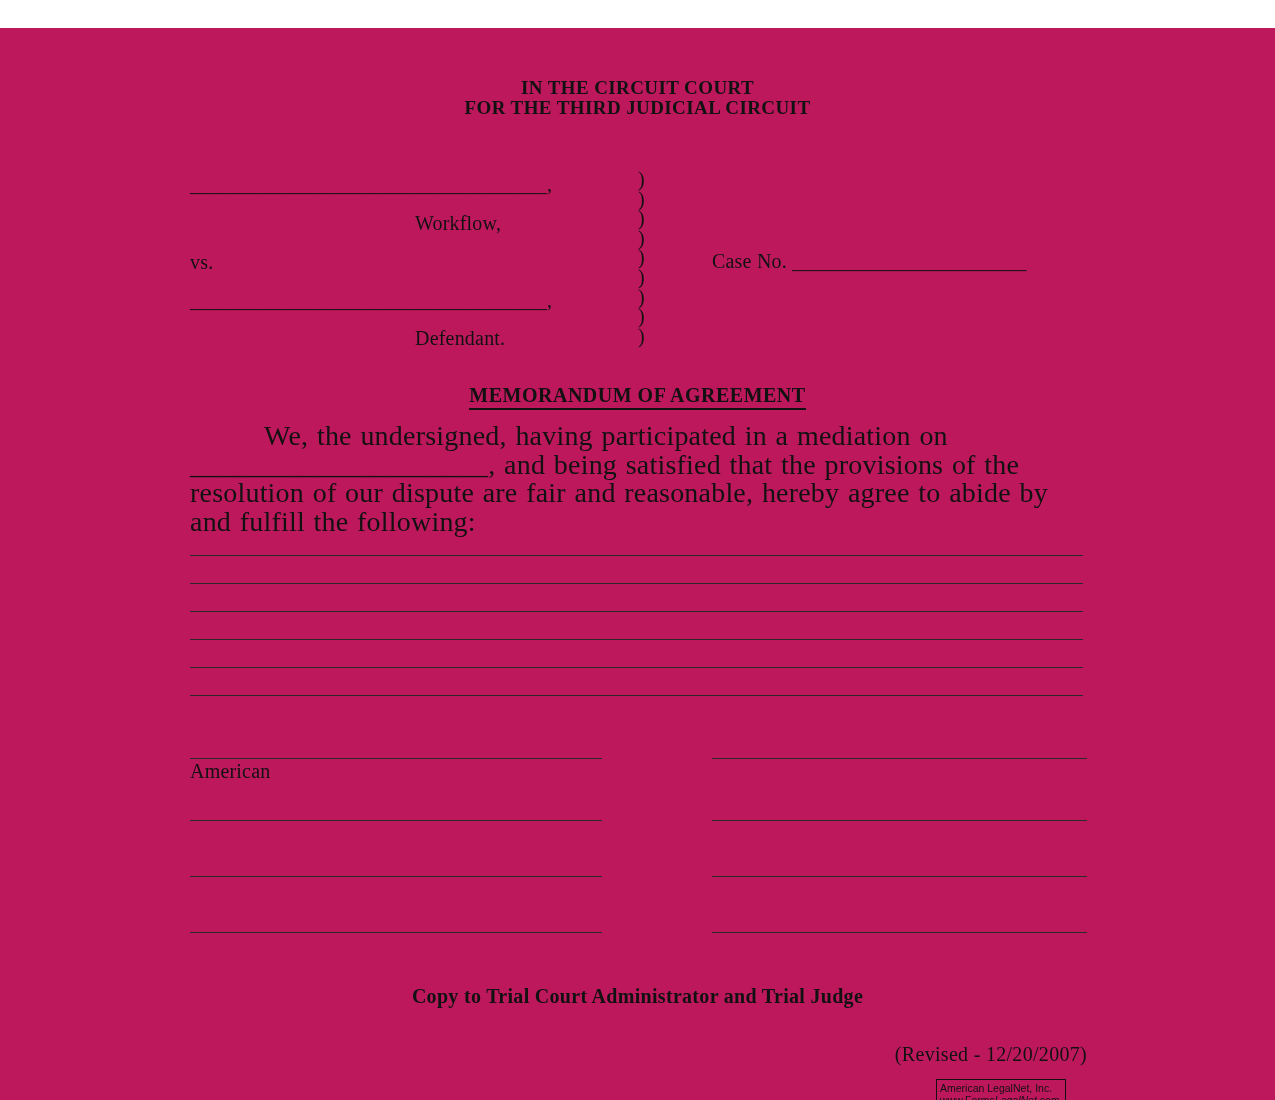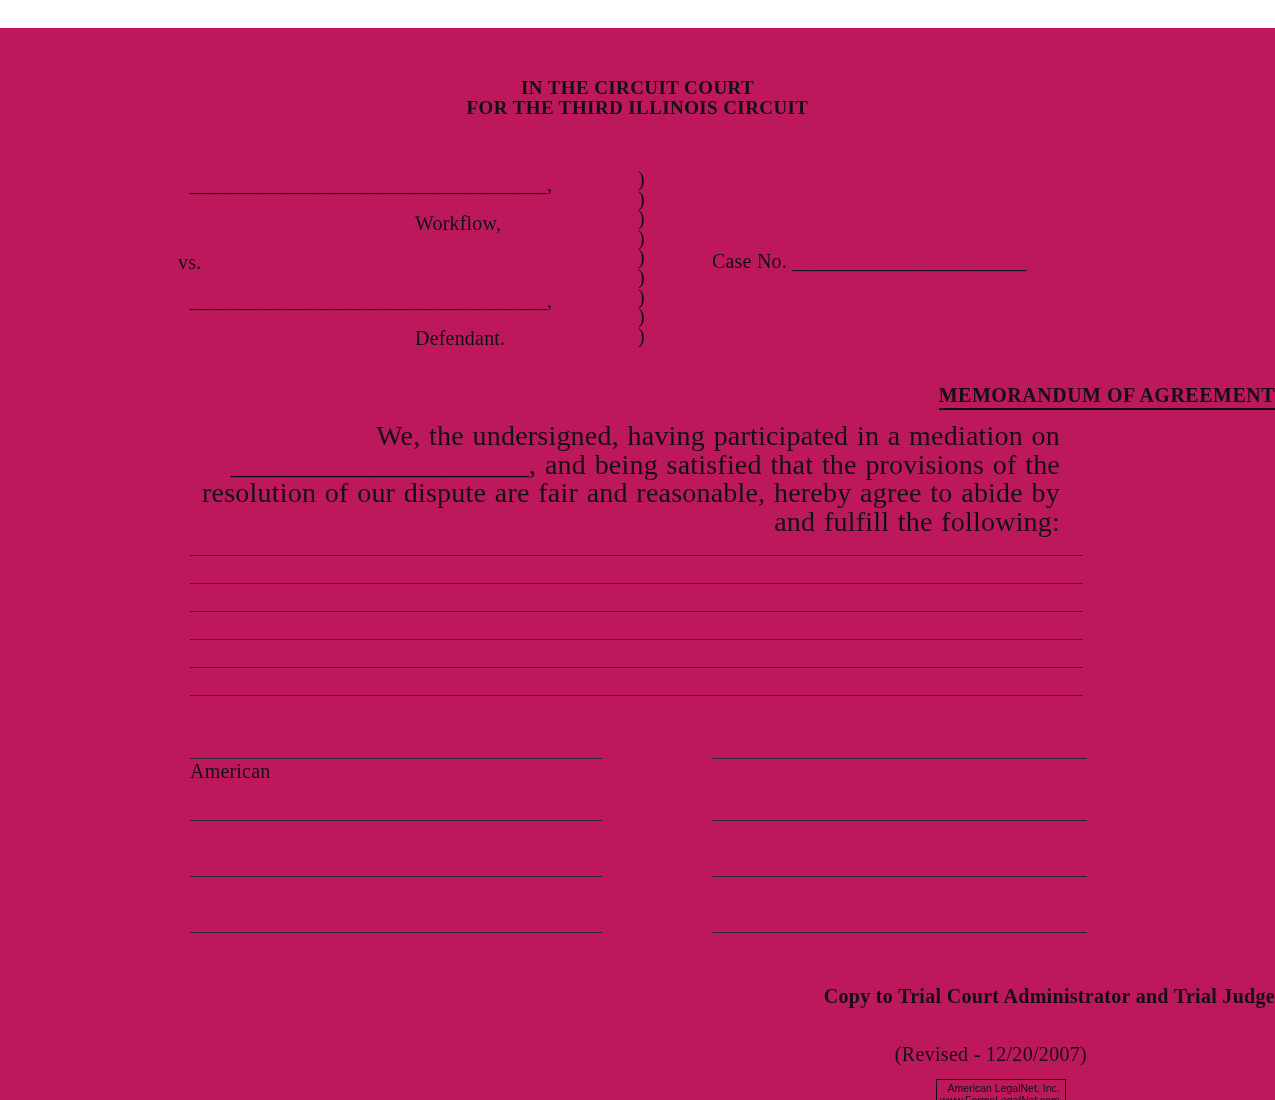--- a/index.html
+++ b/index.html
@@ -100,7 +100,7 @@
 
   <div class="abs court-header">
     <div>IN THE CIRCUIT COURT</div>
-    <div>FOR THE THIRD ILLINOIS CIRCUIT</div>
+    <div>FOR THE THIRD JUDICIAL CIRCUIT</div>
   </div>
 
   <div class="abs cap-text" style="left:190px; top:145px;">___________________________________,</div>

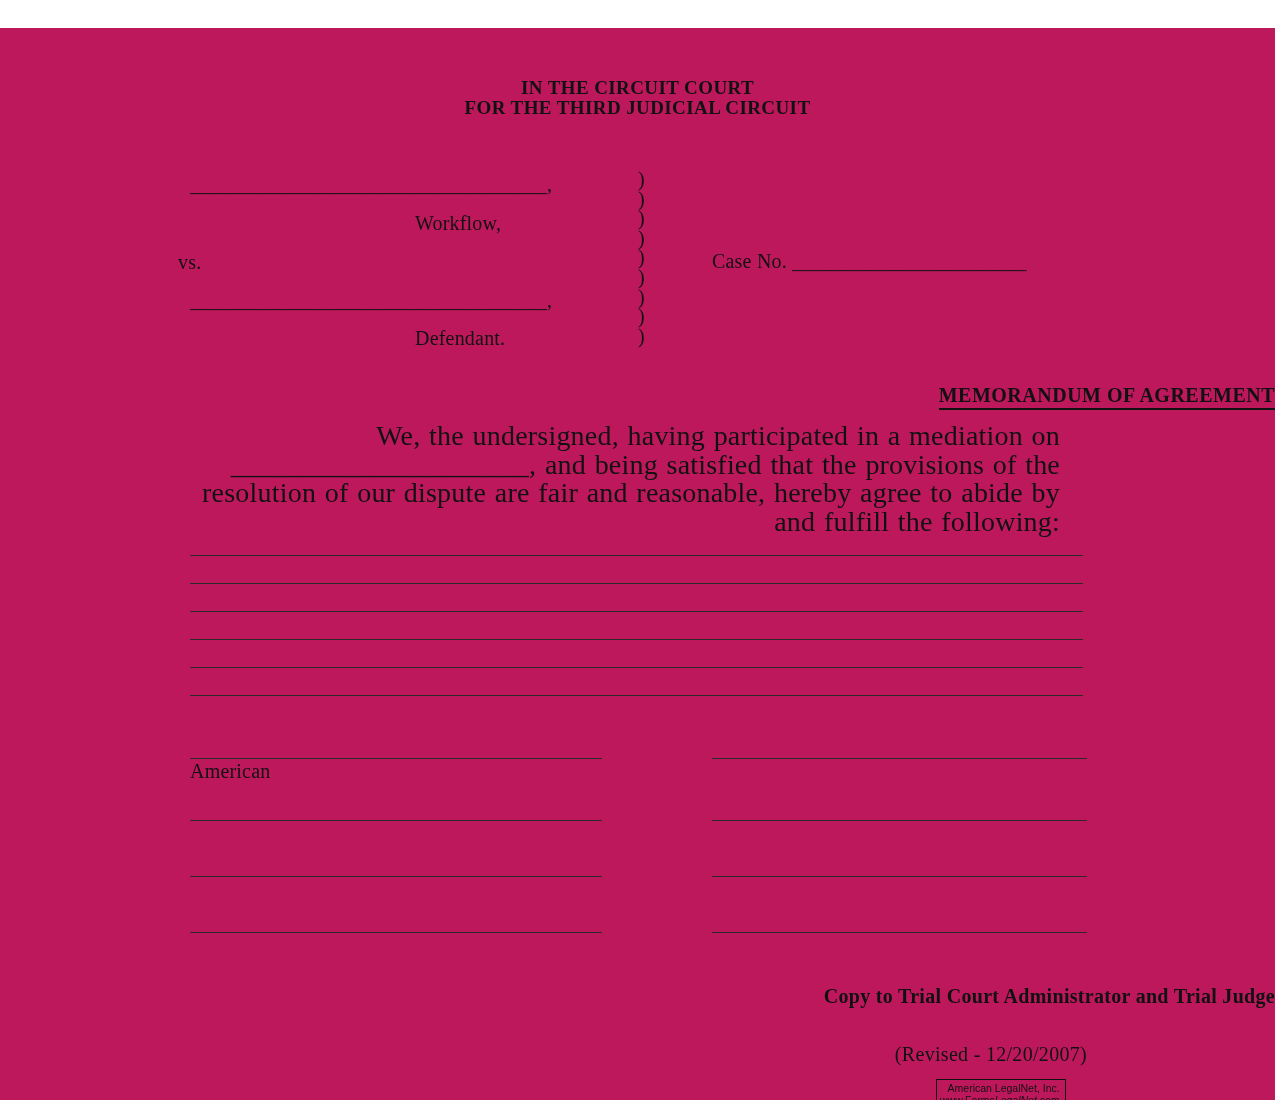--- a/index.html
+++ b/index.html
@@ -16,7 +16,7 @@
     overflow: hidden;
     margin-top: 28px;
   }
-  .abs { position: absolute; text-align: right; }
+  .abs { position: absolute; }
 
   
   .court-header {

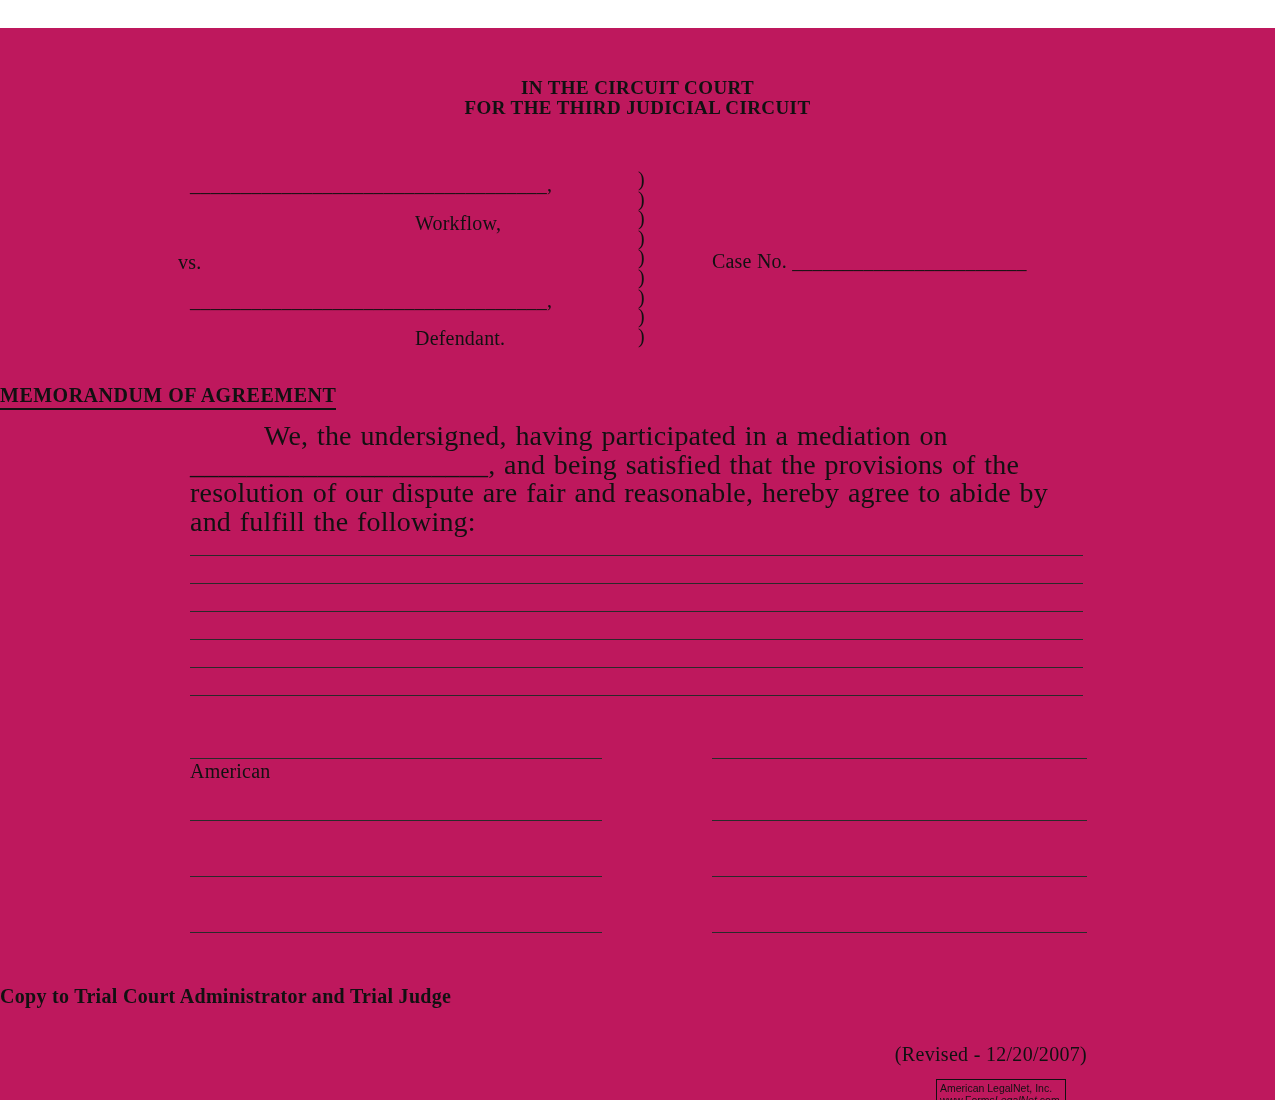--- a/index.html
+++ b/index.html
@@ -107,7 +107,7 @@
 
   <div class="abs cap-text" style="left:415px; top:184px;">Workflow,</div>
 
-  <div class="abs cap-text" style="left:178px; top:223px;">vs.</div>
+  <div class="abs cap-text" style="left:190px; top:223px;">vs.</div>
 
   <div class="abs cap-text" style="left:712px; top:222px;">
     <span>Case No.</span>

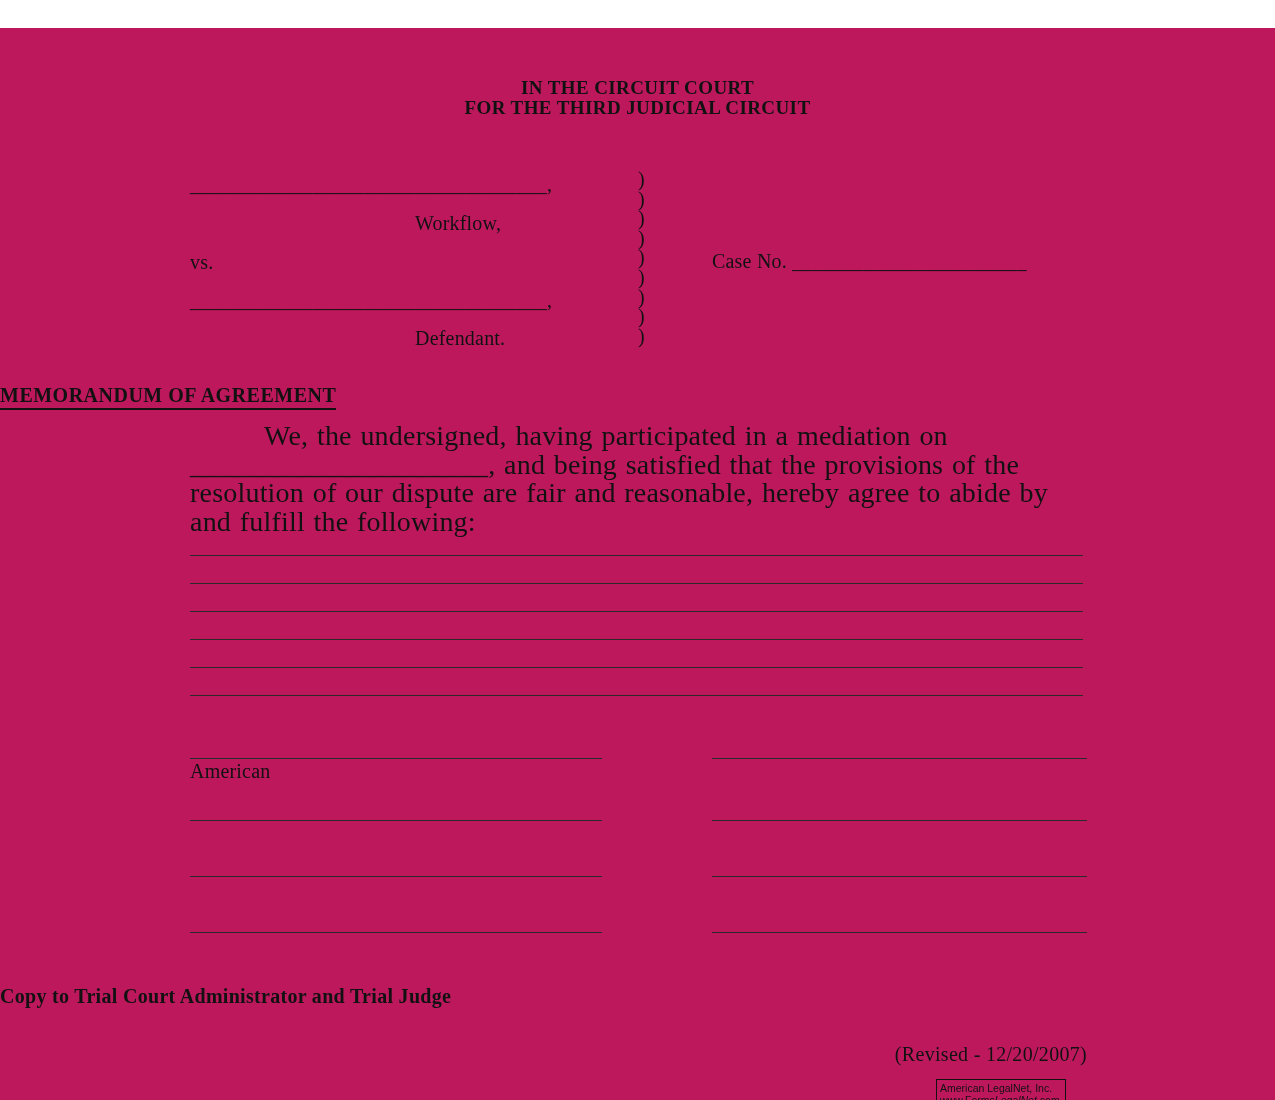--- a/index.html
+++ b/index.html
@@ -38,7 +38,7 @@
   }
 
   
-  .doc-title-wrap { left: 0; top: 356px; width: 100%; }
+  .doc-title-wrap { left: 0; top: 356px; width: 100%; text-align: center; }
   .doc-title {
     display: inline-block;
     font-weight: bold;

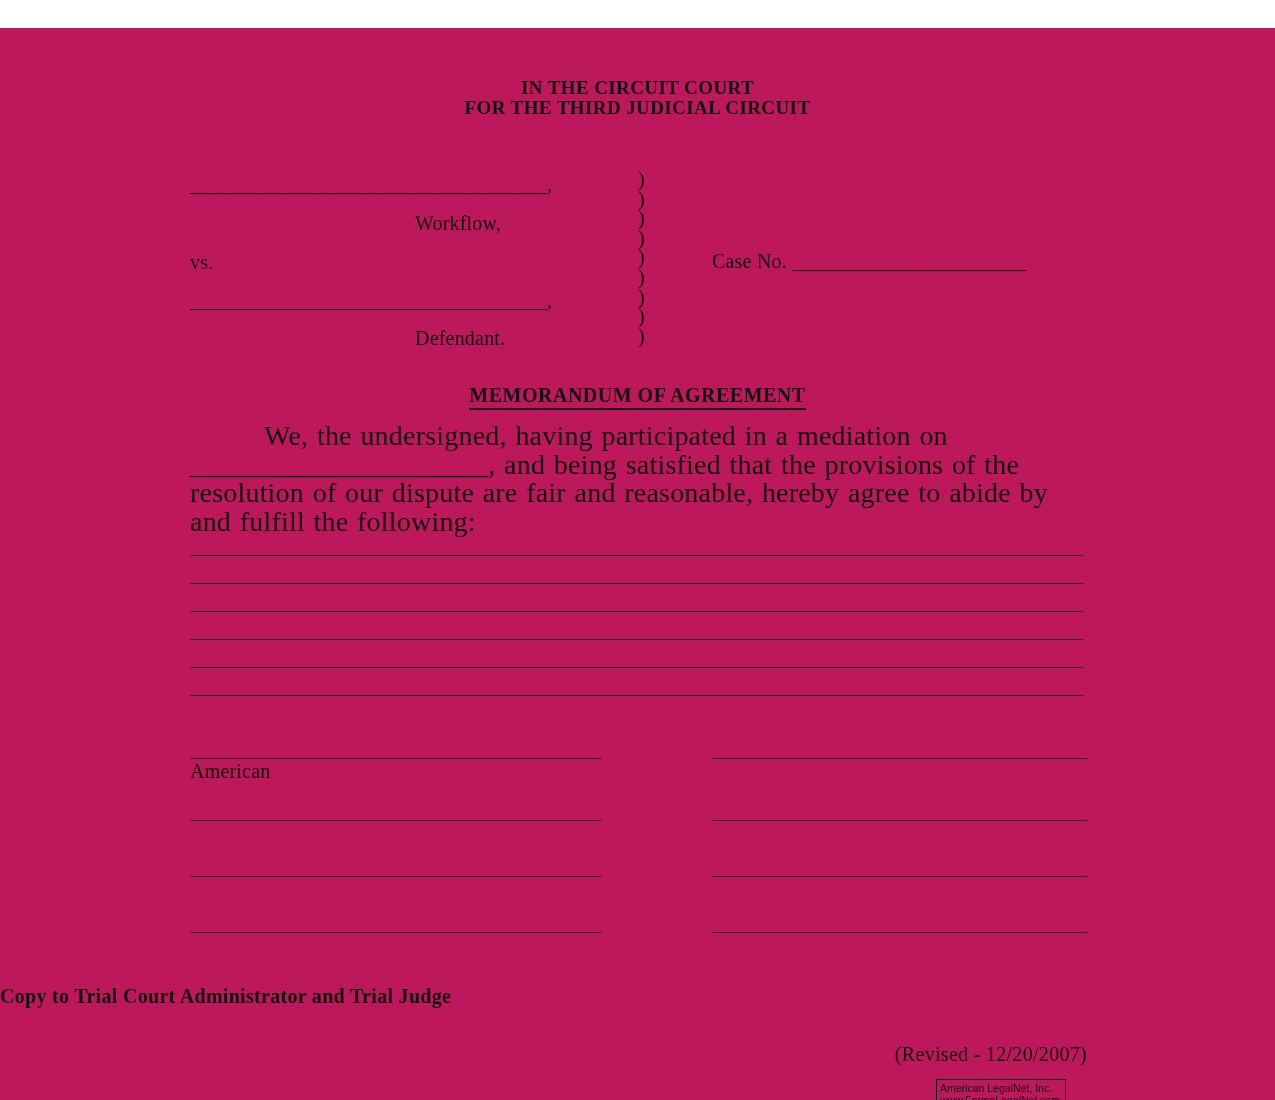--- a/index.html
+++ b/index.html
@@ -72,6 +72,7 @@
   
   .copy-note {
     left: 0; top: 957px; width: 100%;
+    text-align: center;
     font-weight: bold;
     font-size: 20px;
     letter-spacing: 0.3px;

